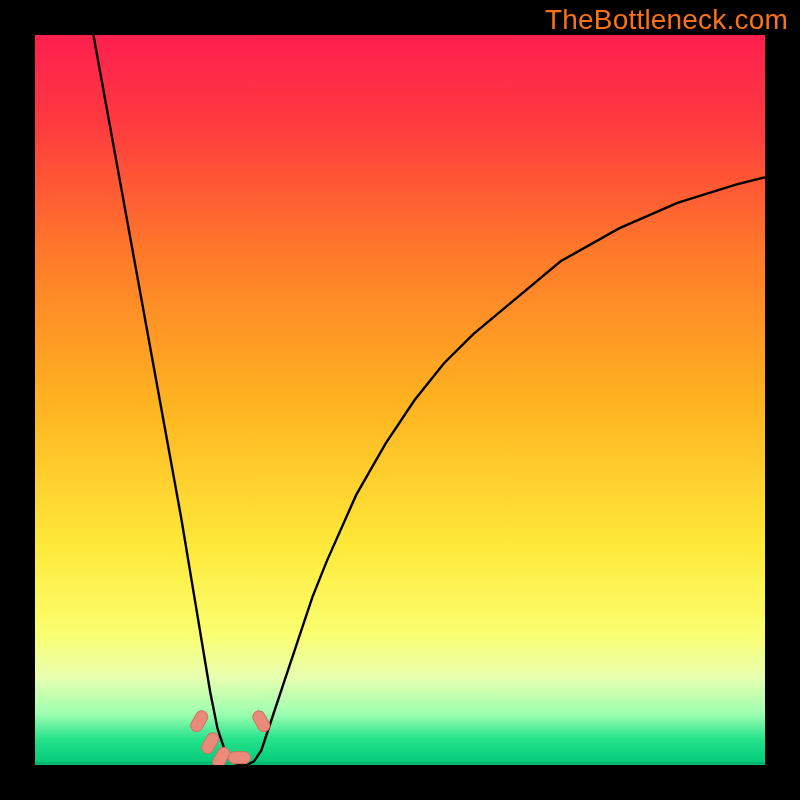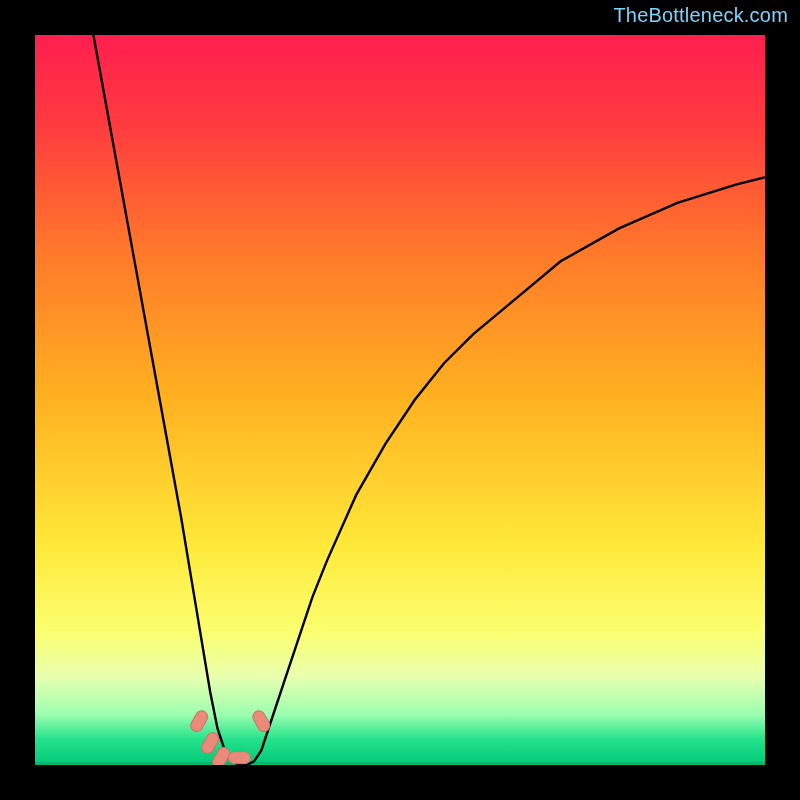--- a/index.html
+++ b/index.html
@@ -35,8 +35,8 @@
     position: absolute;
     top: 4px;
     right: 12px;
-    color: #7dd3fc;
-    font-size: 20px;
+    color: #f97316;
+    font-size: 28px;
     letter-spacing: 0.2px;
   }
 </style>

